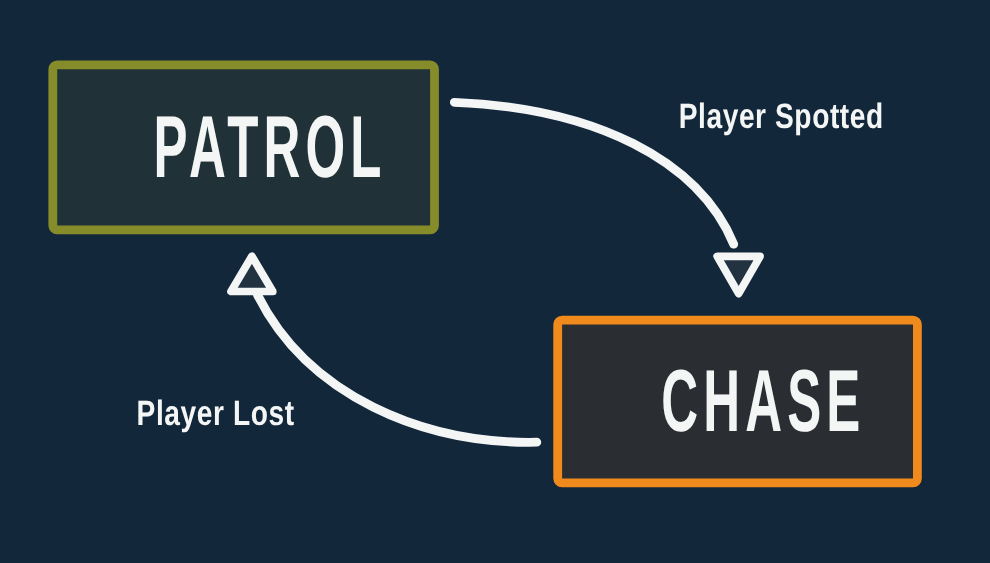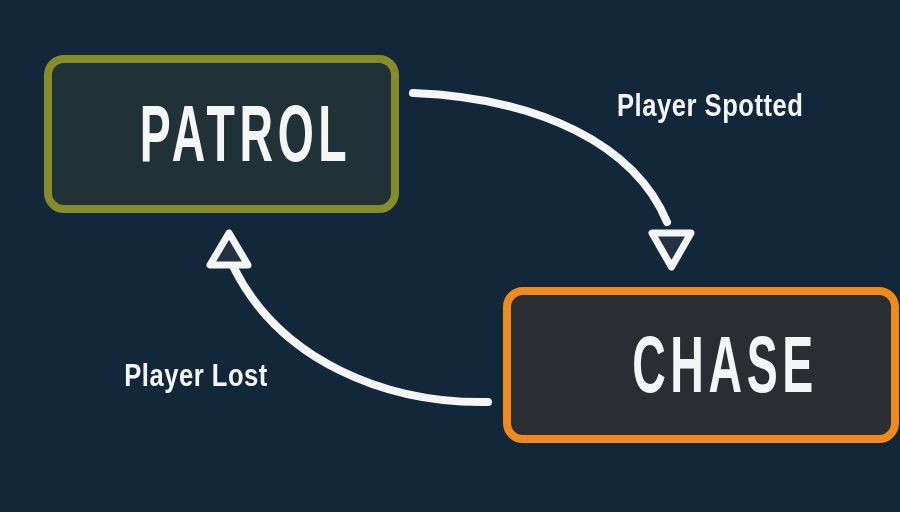--- a/index.html
+++ b/index.html
@@ -37,7 +37,7 @@
   .state-box {
     position: absolute;
     box-sizing: border-box;
-    border-radius: 20px;
+    border-radius: 8px;
     display: flex;
     align-items: center;
     justify-content: center;

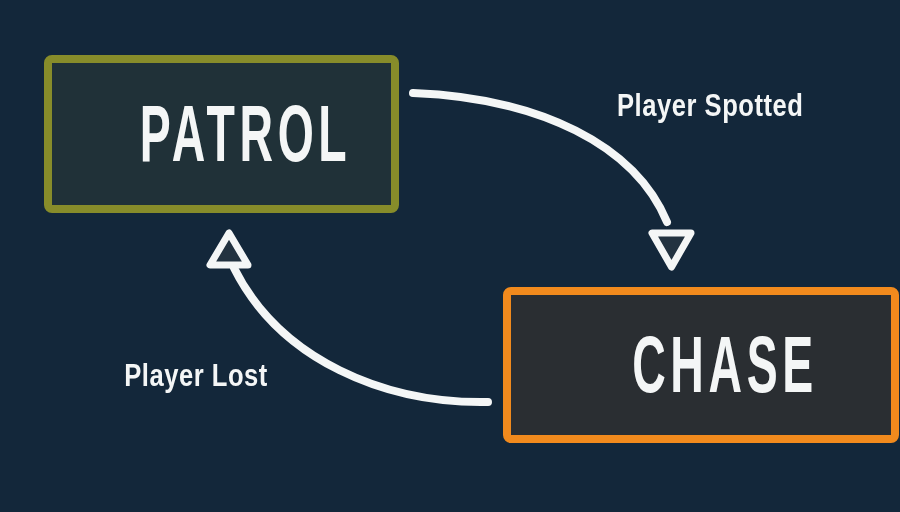--- a/index.html
+++ b/index.html
@@ -51,7 +51,7 @@
   }
   #chase-box {
     left: 503px; top: 287px;
-    width: 396px; height: 156px;
+    width: 335px; height: 156px;
     border: 8px solid var(--chase-border, #f18a1d);
     background: var(--chase-fill, #2a2e32);
   }

